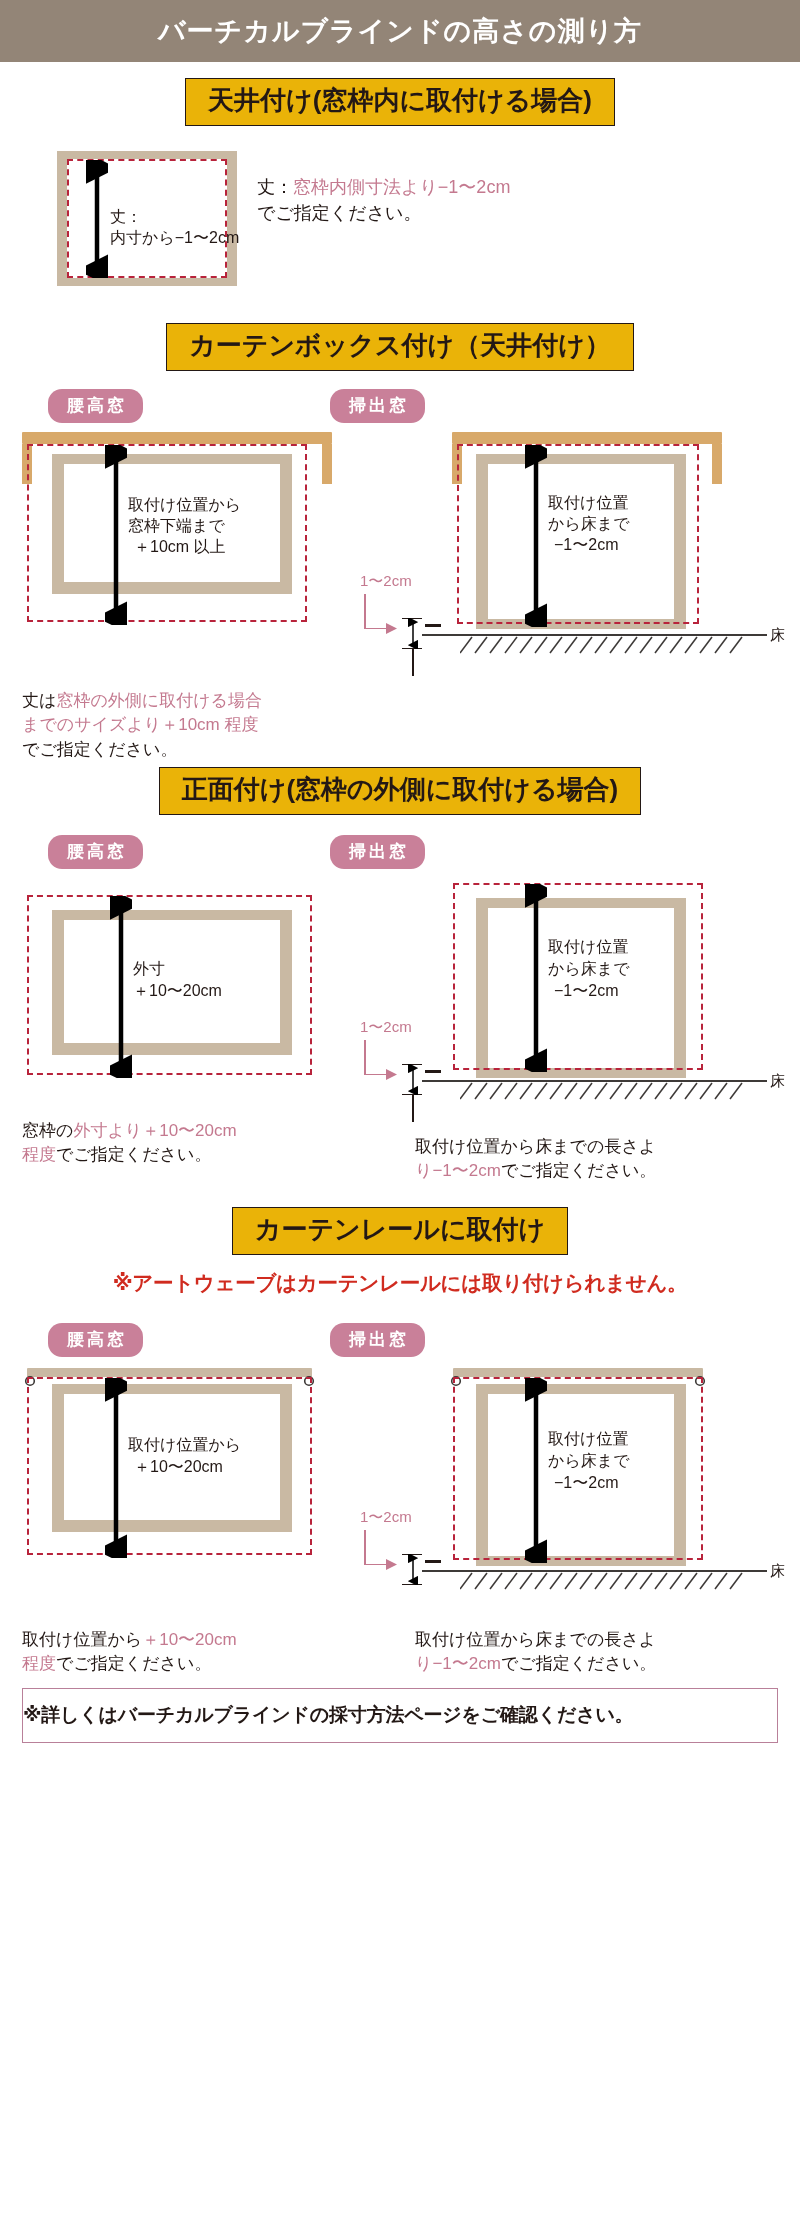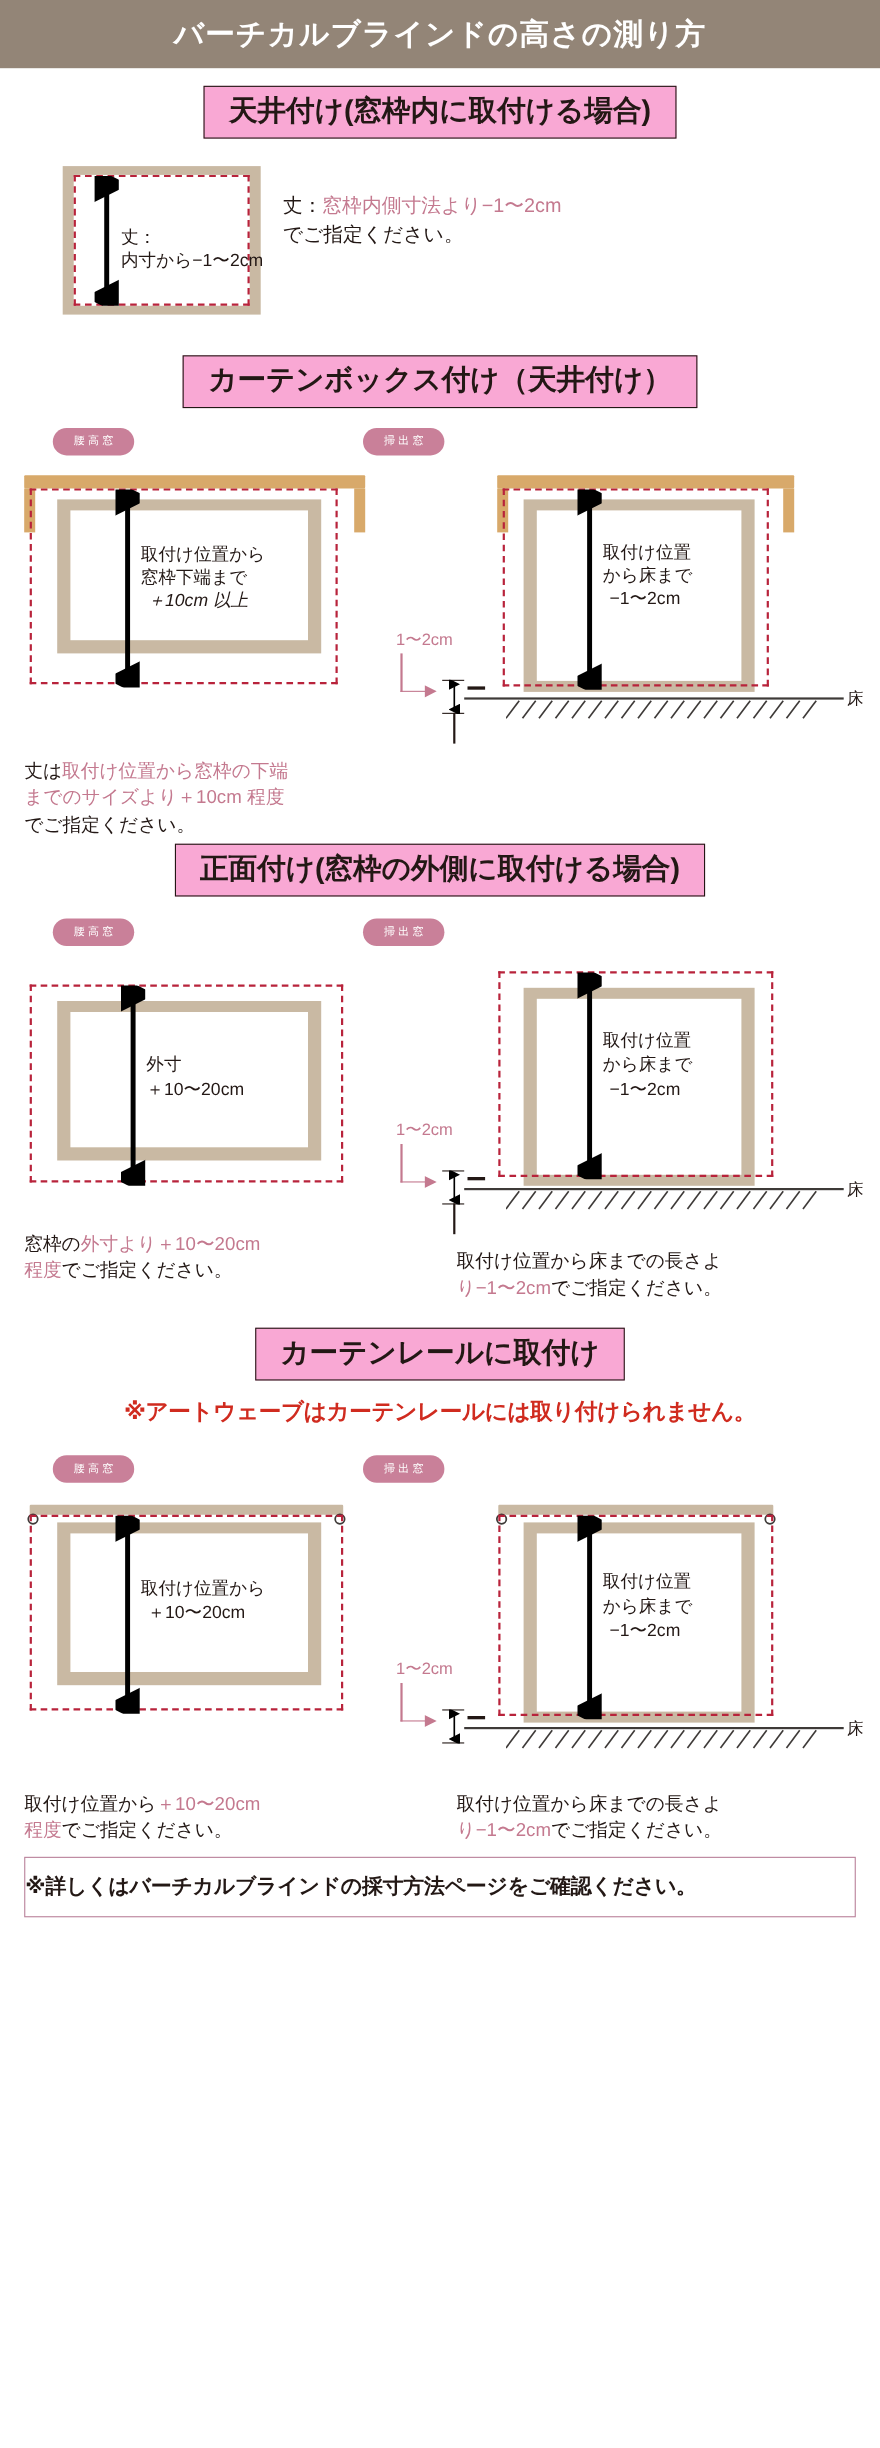--- a/index.html
+++ b/index.html
@@ -34,7 +34,7 @@
     font-weight:bold;
     letter-spacing:0px;
     white-space:nowrap;
-    background:#f9a8d4;
+    background:#eab308;
     line-height:1.15;
   }
 

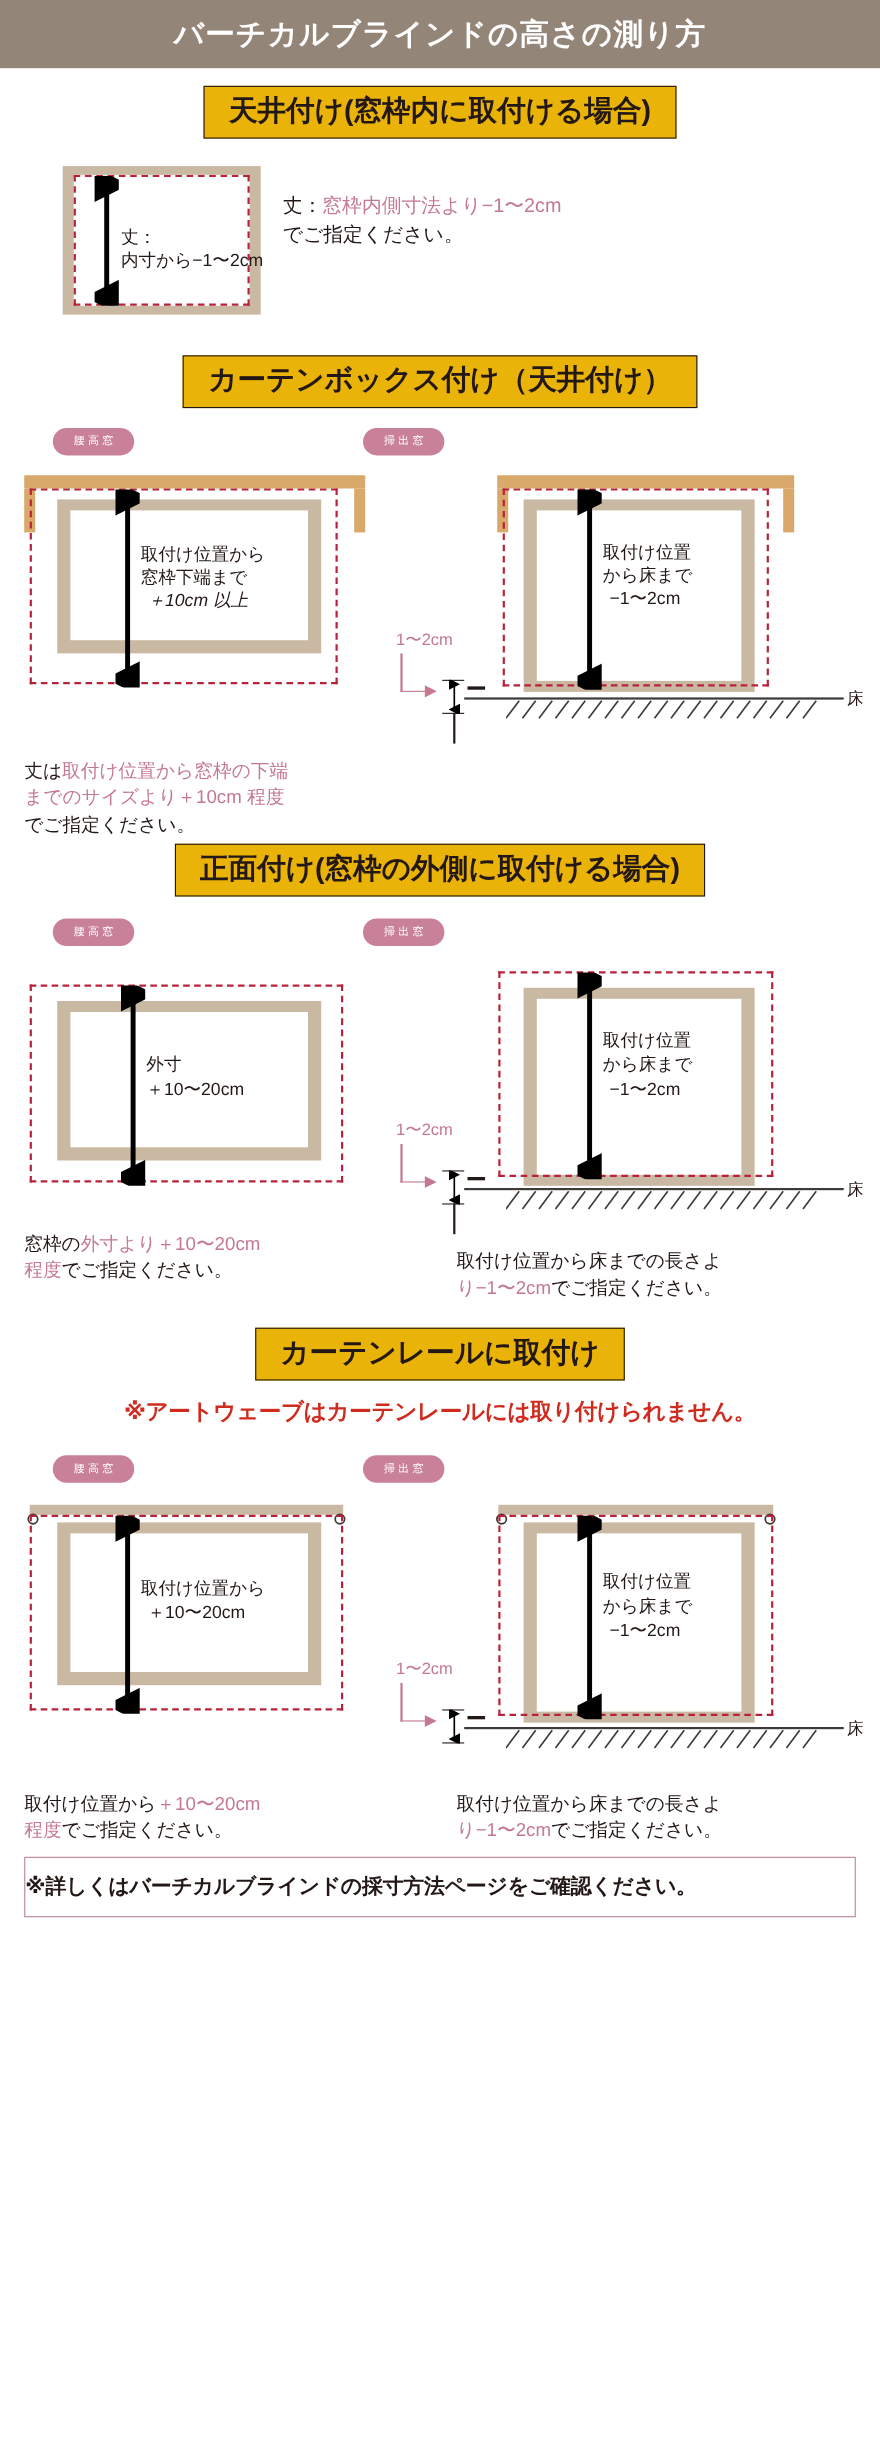--- a/index.html
+++ b/index.html
@@ -43,8 +43,8 @@
     display:inline-block;
     background:#c98099;
     color:#ffffff;
-    font-size:10px;
-    font-weight:normal;
+    font-size:17px;
+    font-weight:bold;
     letter-spacing:3px;
     padding:5px 16px 6px 19px;
     border-radius:14px;

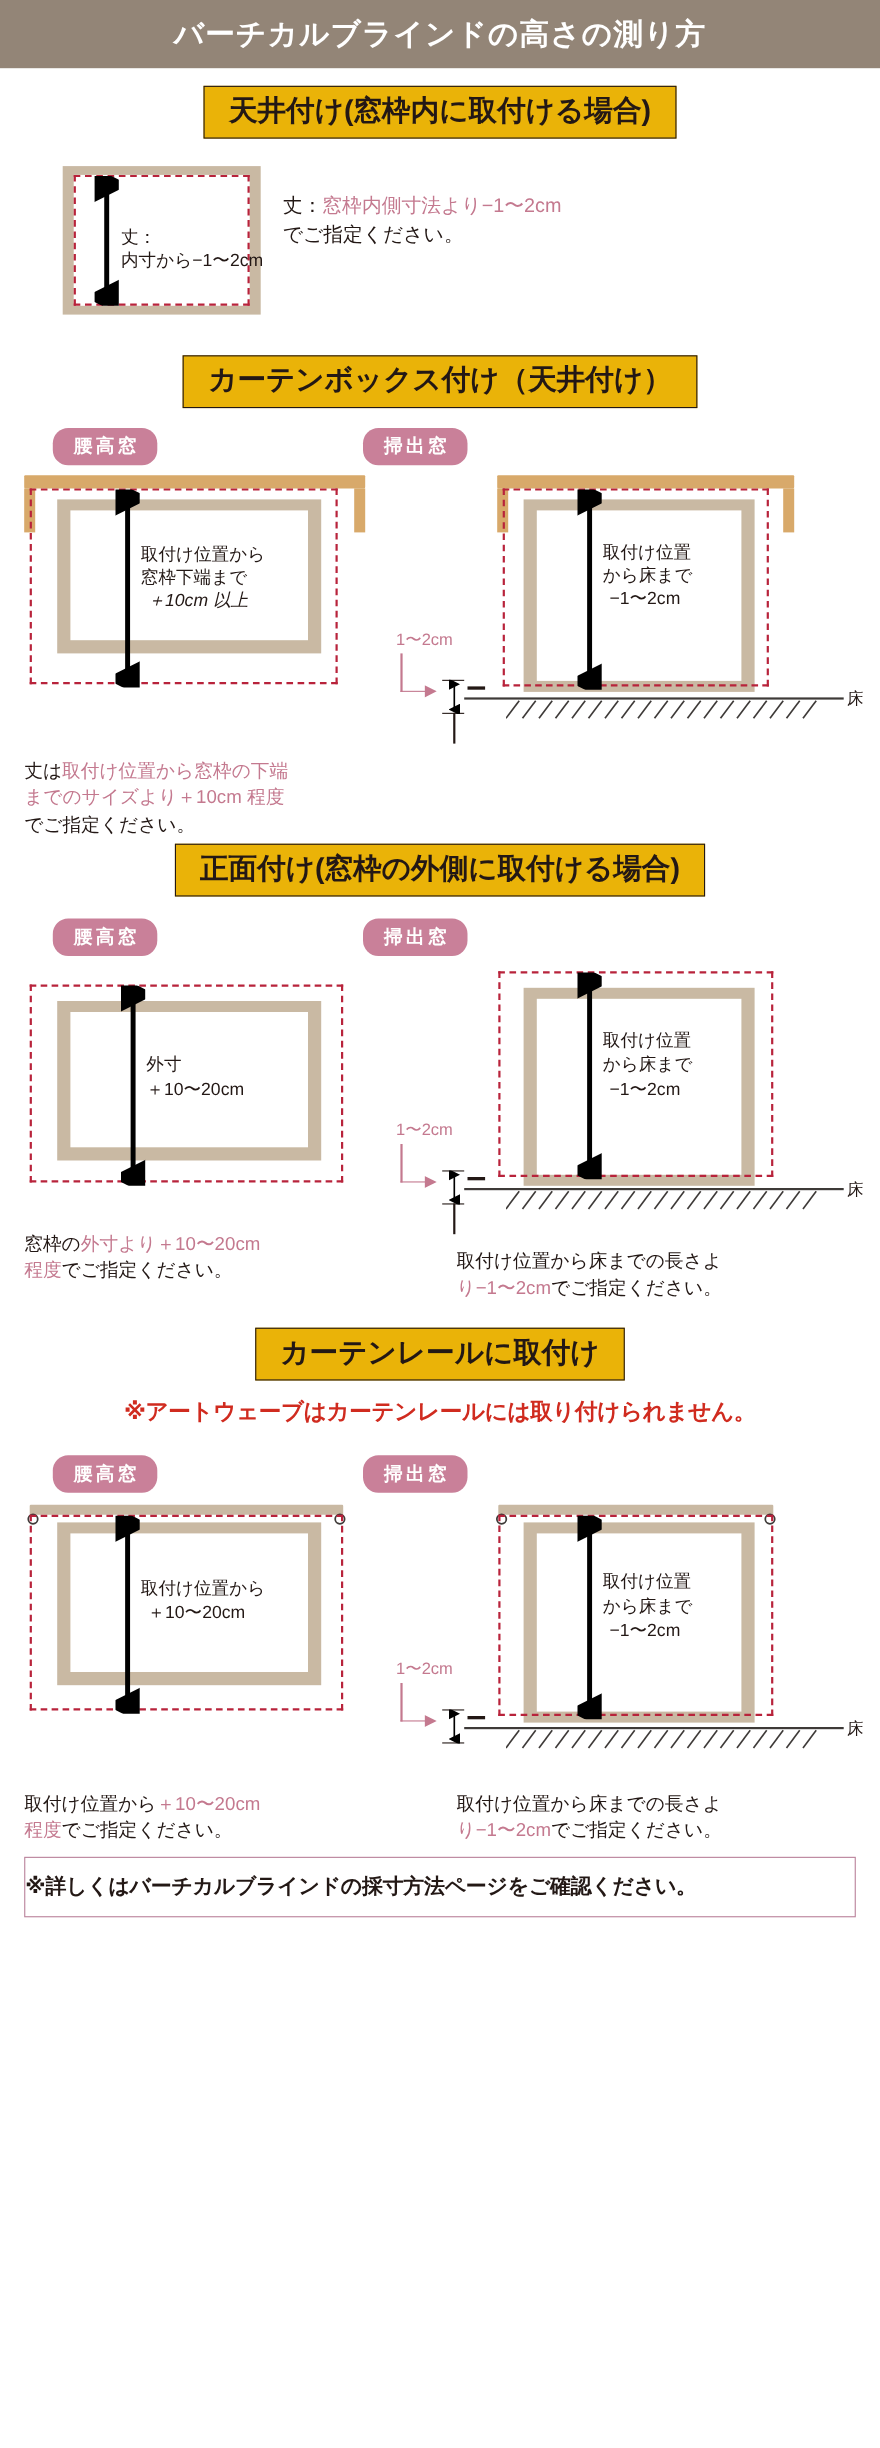--- a/index.html
+++ b/index.html
@@ -159,7 +159,7 @@
       </svg>
       <div class="dimtxt" style="left:128px;top:62px;">取付け位置から</div>
       <div class="dimtxt" style="left:128px;top:83px;">窓枠下端まで</div>
-      <div class="dimtxt" style="left:134px;top:104px;font-style:italic;">＋10cm 以上</div>
+      <div class="dimtxt" style="left:134px;top:104px;">＋10cm 以上</div>
     </div>
 
     <div style="position:absolute;left:300px;top:43px;width:500px;height:250px;">

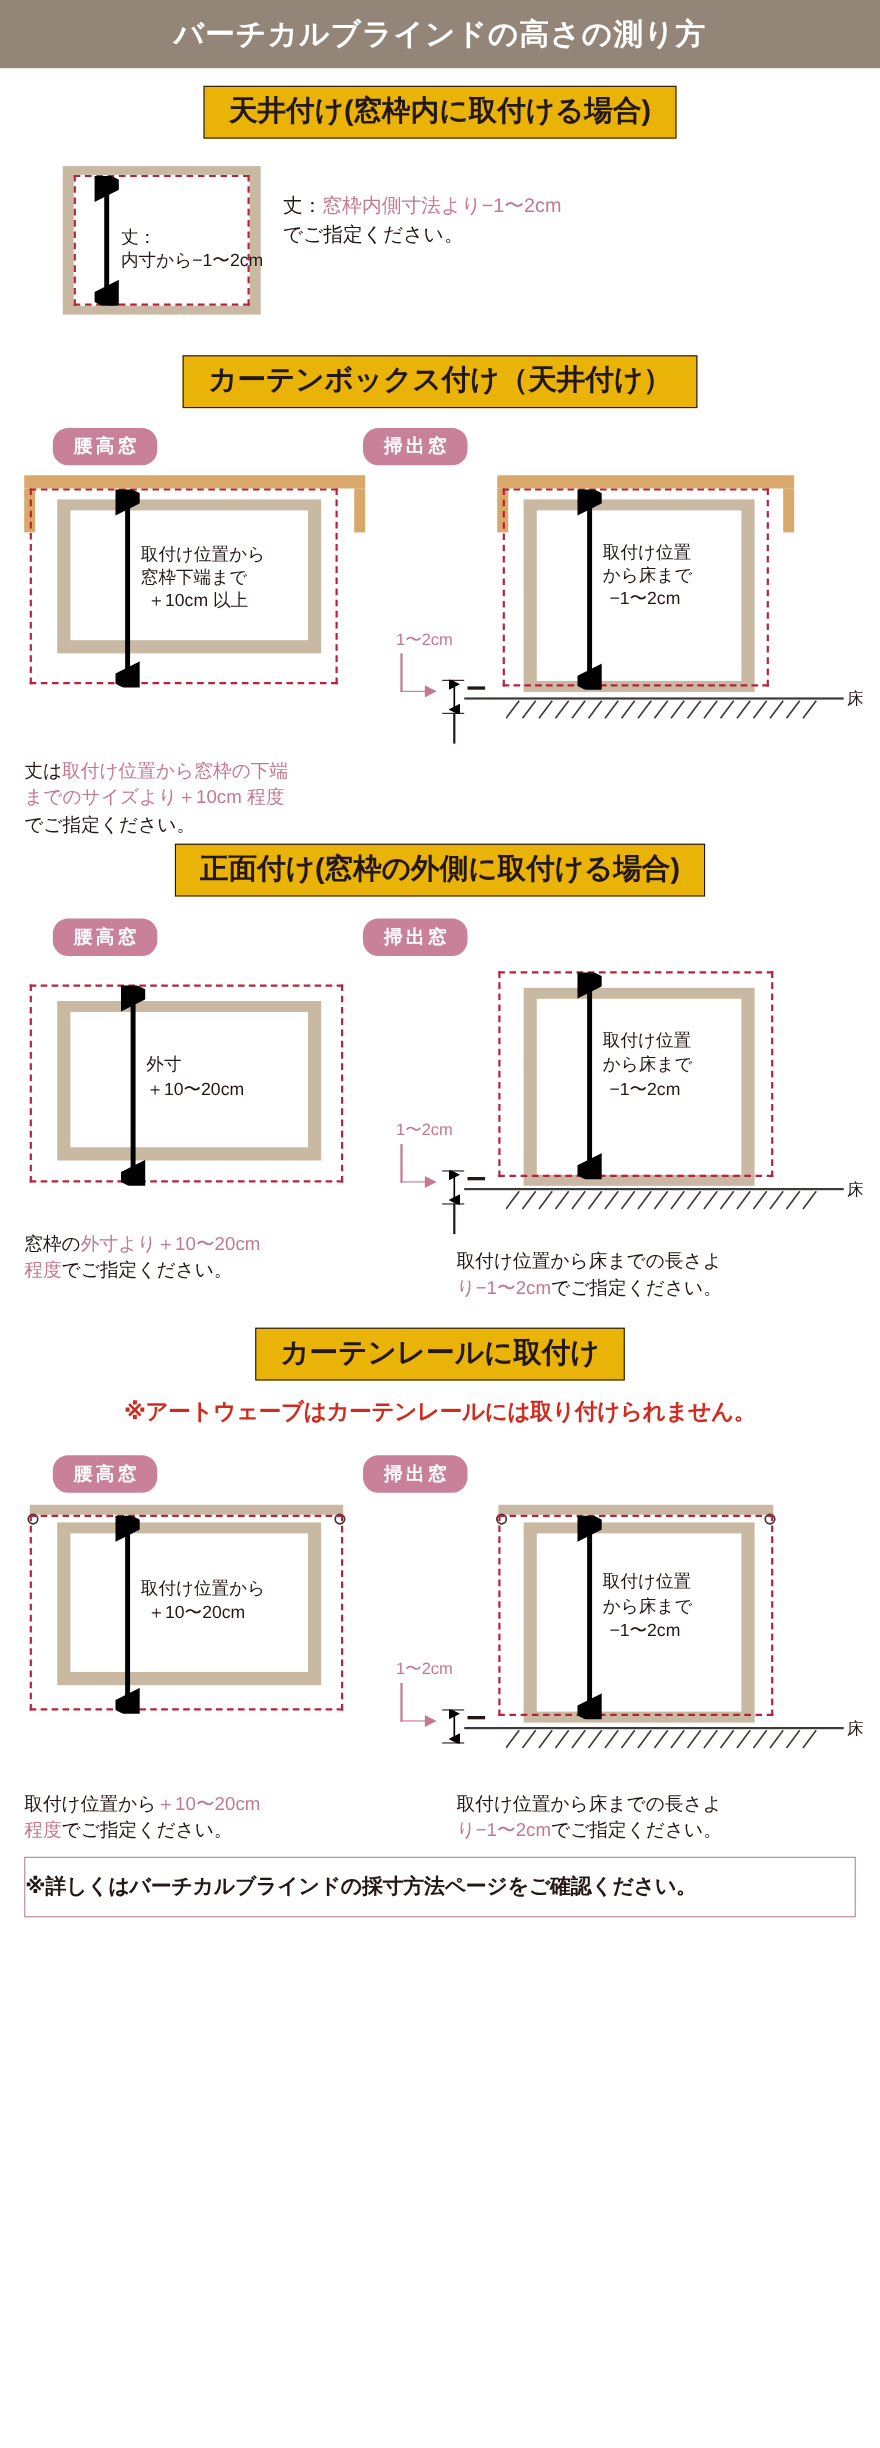--- a/index.html
+++ b/index.html
@@ -231,7 +231,7 @@
 
     <div style="position:absolute;left:22px;top:300px;width:290px;" class="txt">
       <div>
-        <span>丈は</span><span class="pink">取付け位置から窓枠の下端</span>
+        <span>丈は</span><span class="pink">窓枠の外側に取付ける場合</span>
       </div>
       <div class="pink">までのサイズより＋10cm 程度</div>
       <div>でご指定ください。</div>

